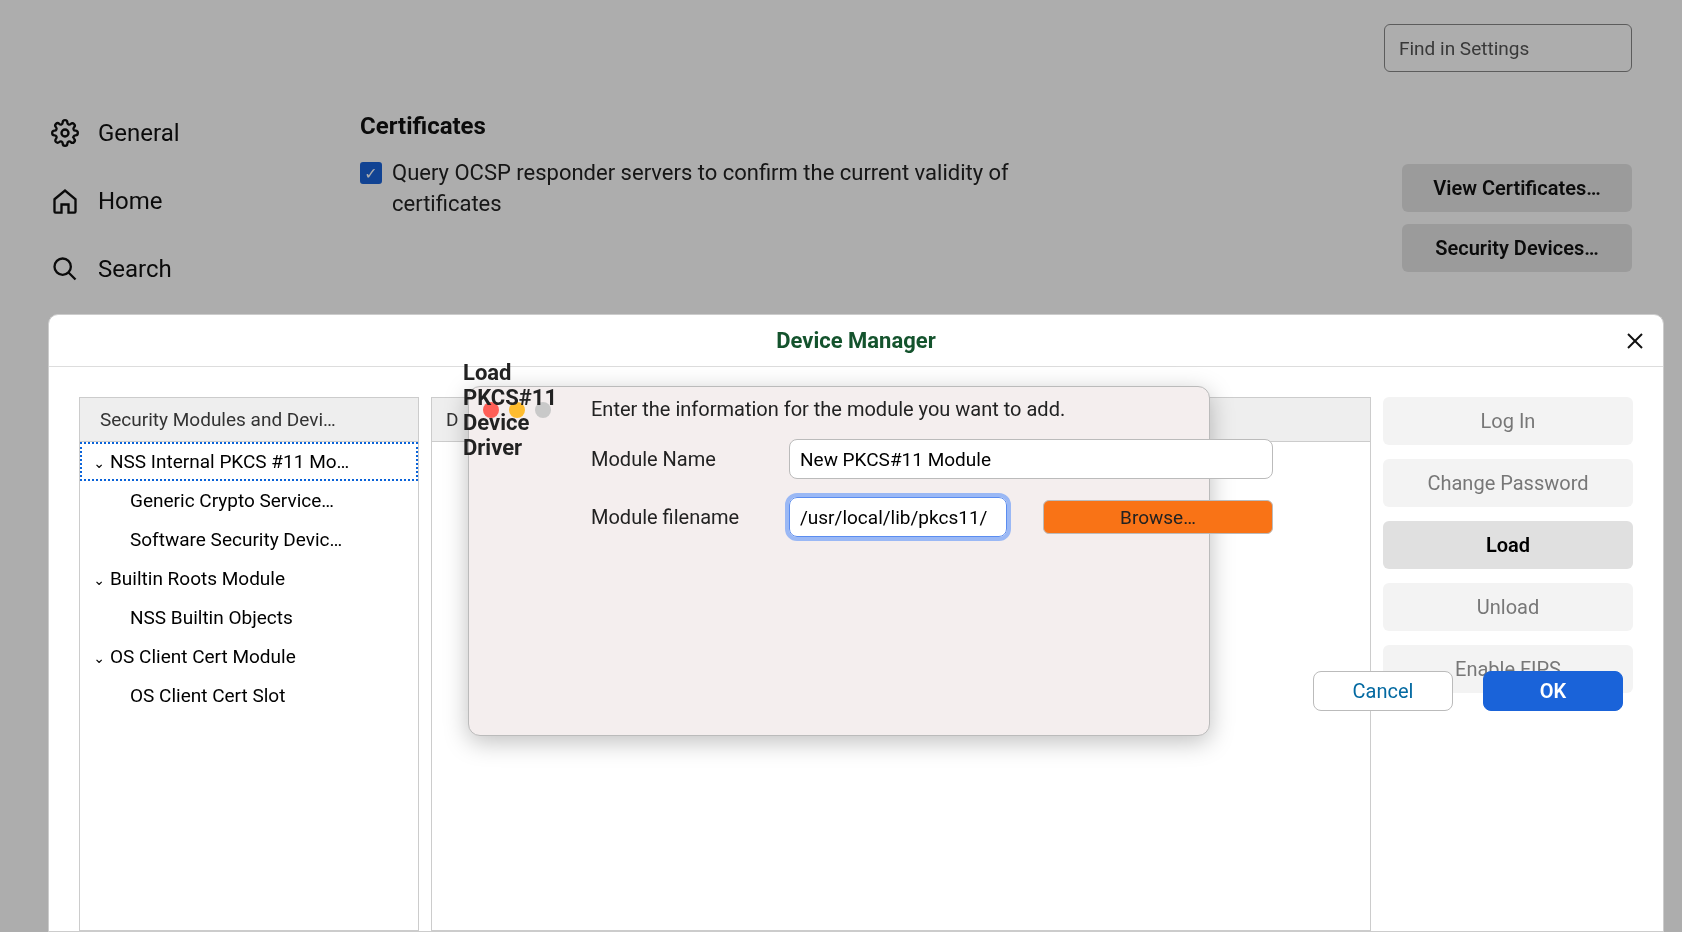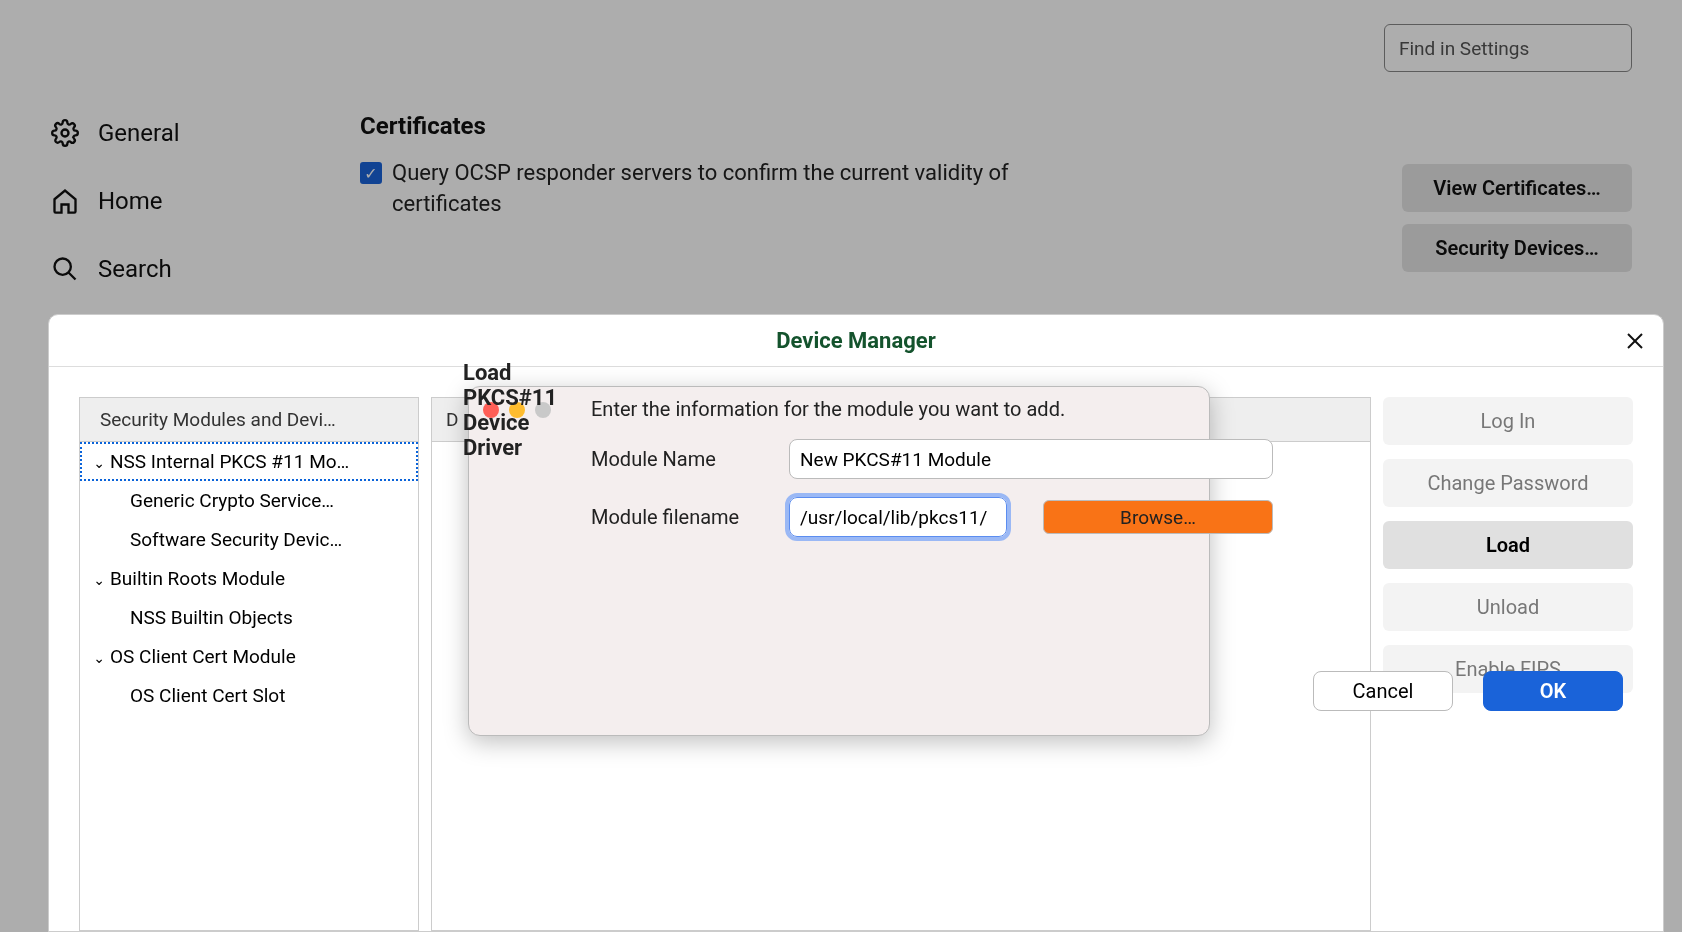--- a/index.html
+++ b/index.html
@@ -137,7 +137,7 @@
   }
   .pkcs-btn {
     height:40px; min-width:140px; border-radius:8px; border:1px solid #bbb;
-    font-size:20px; background:#fff; color:#000000;
+    font-size:20px; background:#fff; color:#0369a1;
   }
   .pkcs-btn.primary { background:#1a63d9; color:#fff; border-color:#1a63d9; font-weight:600; }
 

